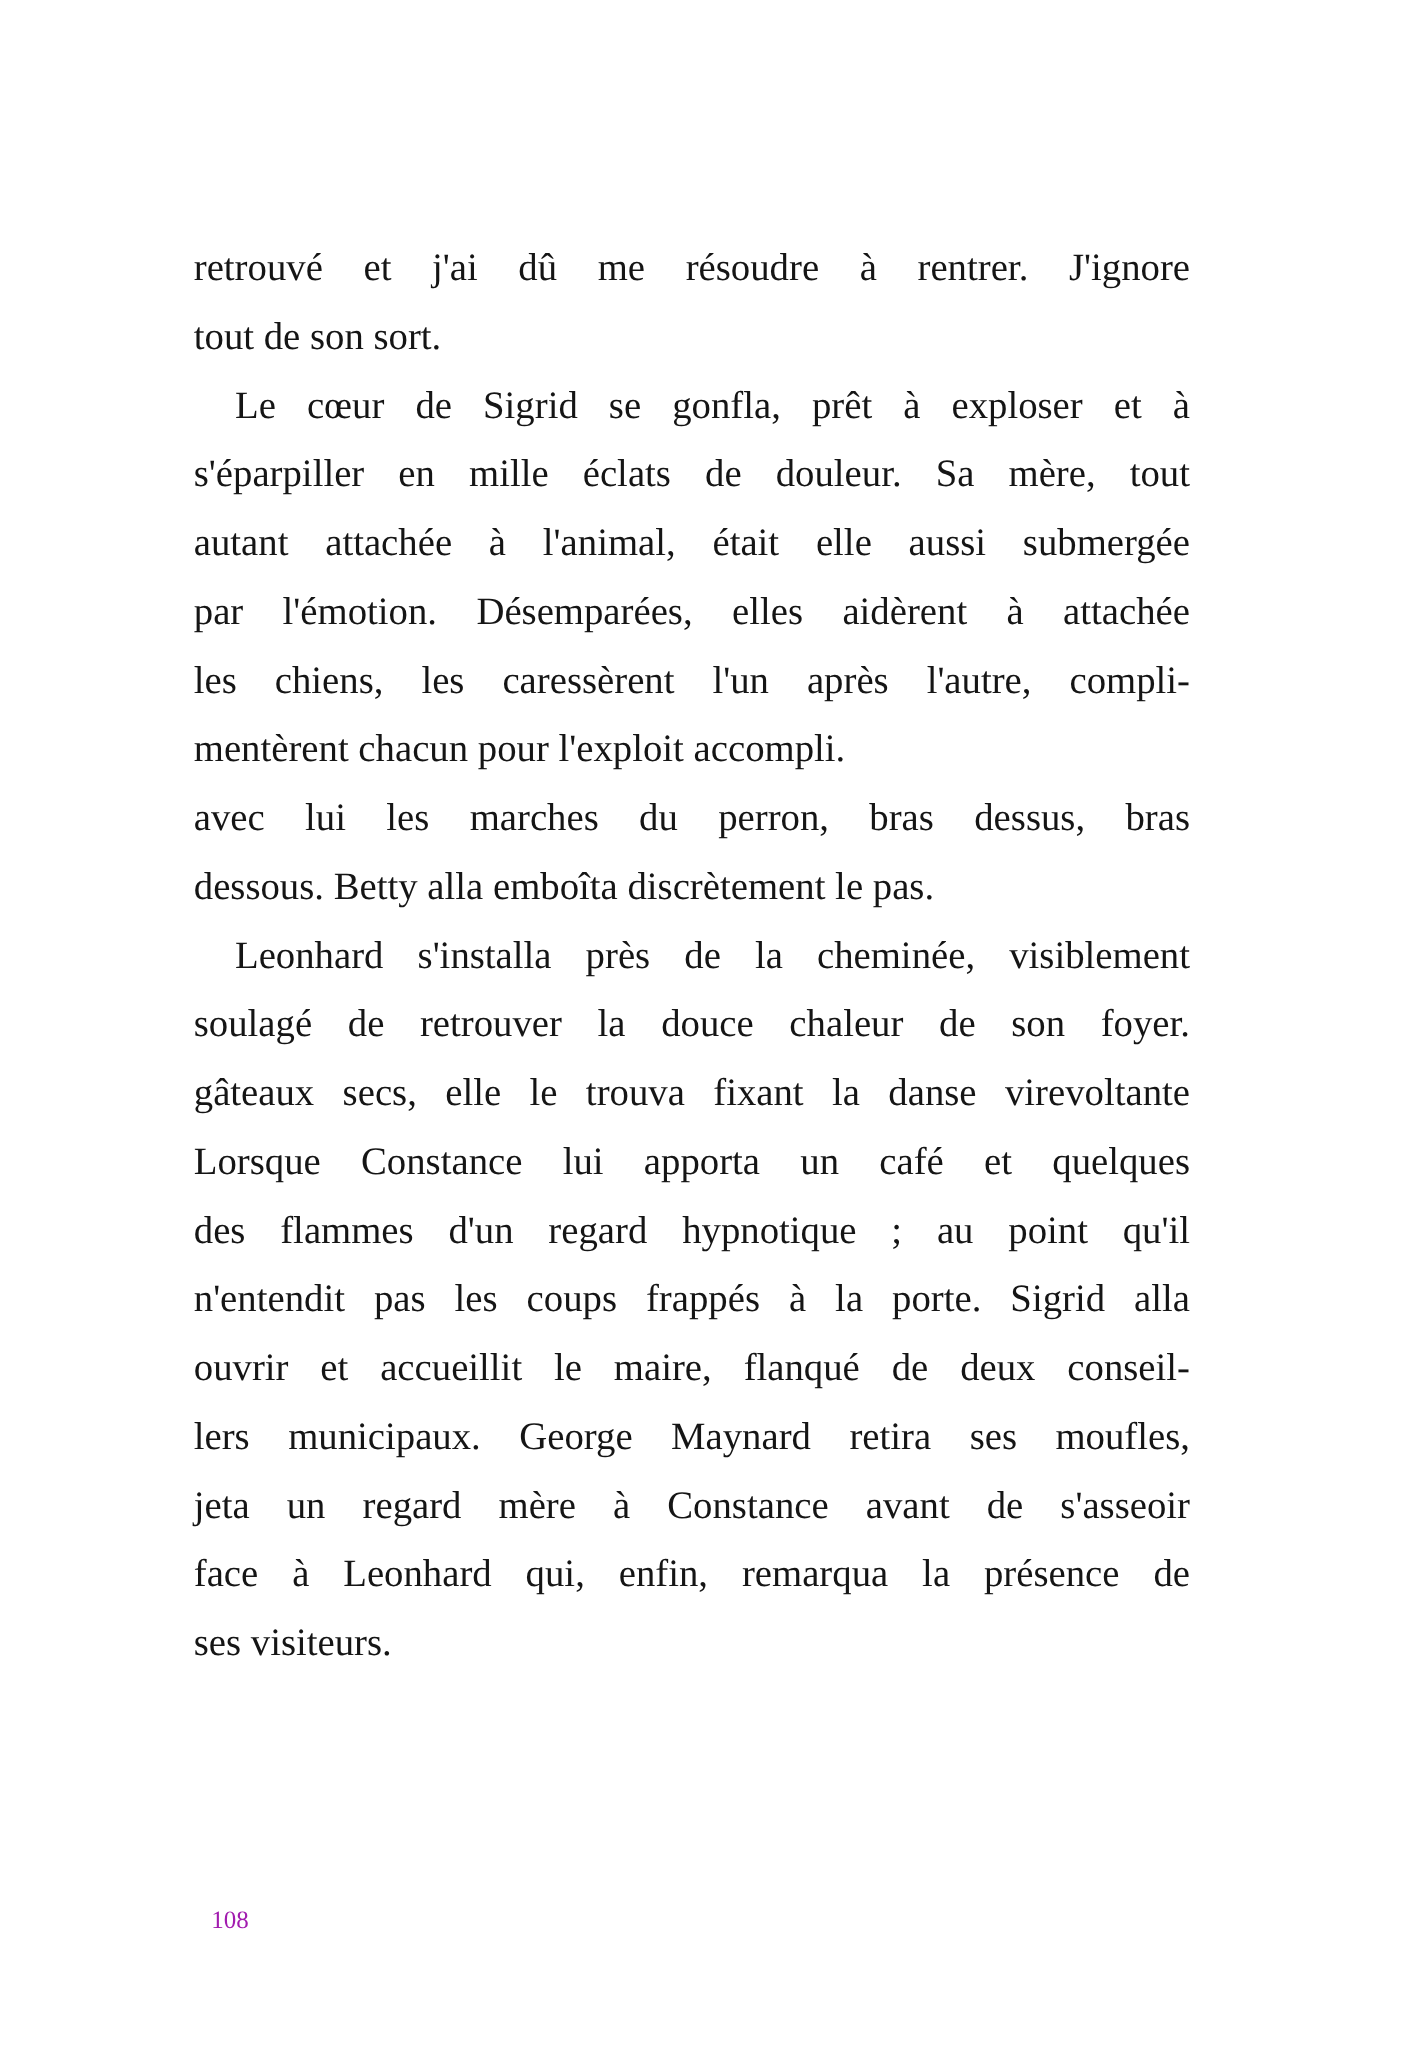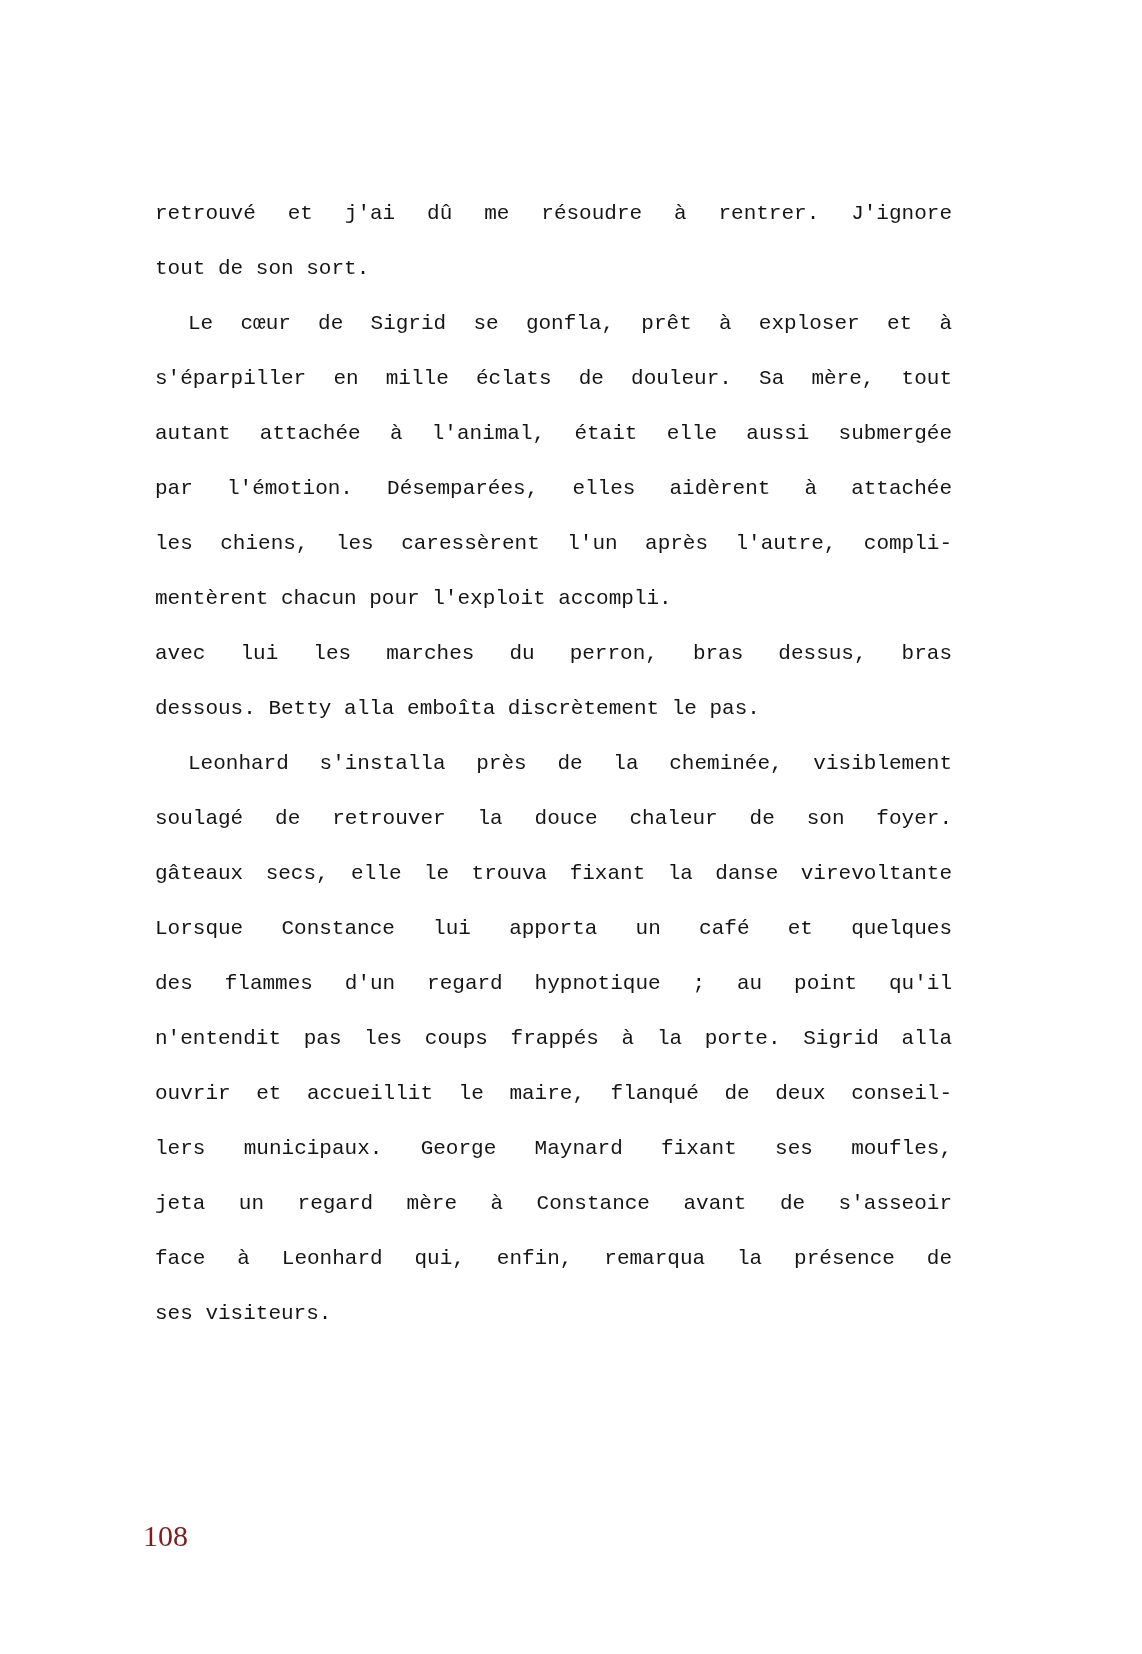--- a/index.html
+++ b/index.html
@@ -22,10 +22,9 @@
     left: 155px;
     right: 190px;
     top: 186px;
-    font-size: 21px;
+    font-size: 31px;
     line-height: 55px;
     color: #151515;
-    font-family: Liberation Mono, monospace;
   }
   .paragraph { }
   .line {

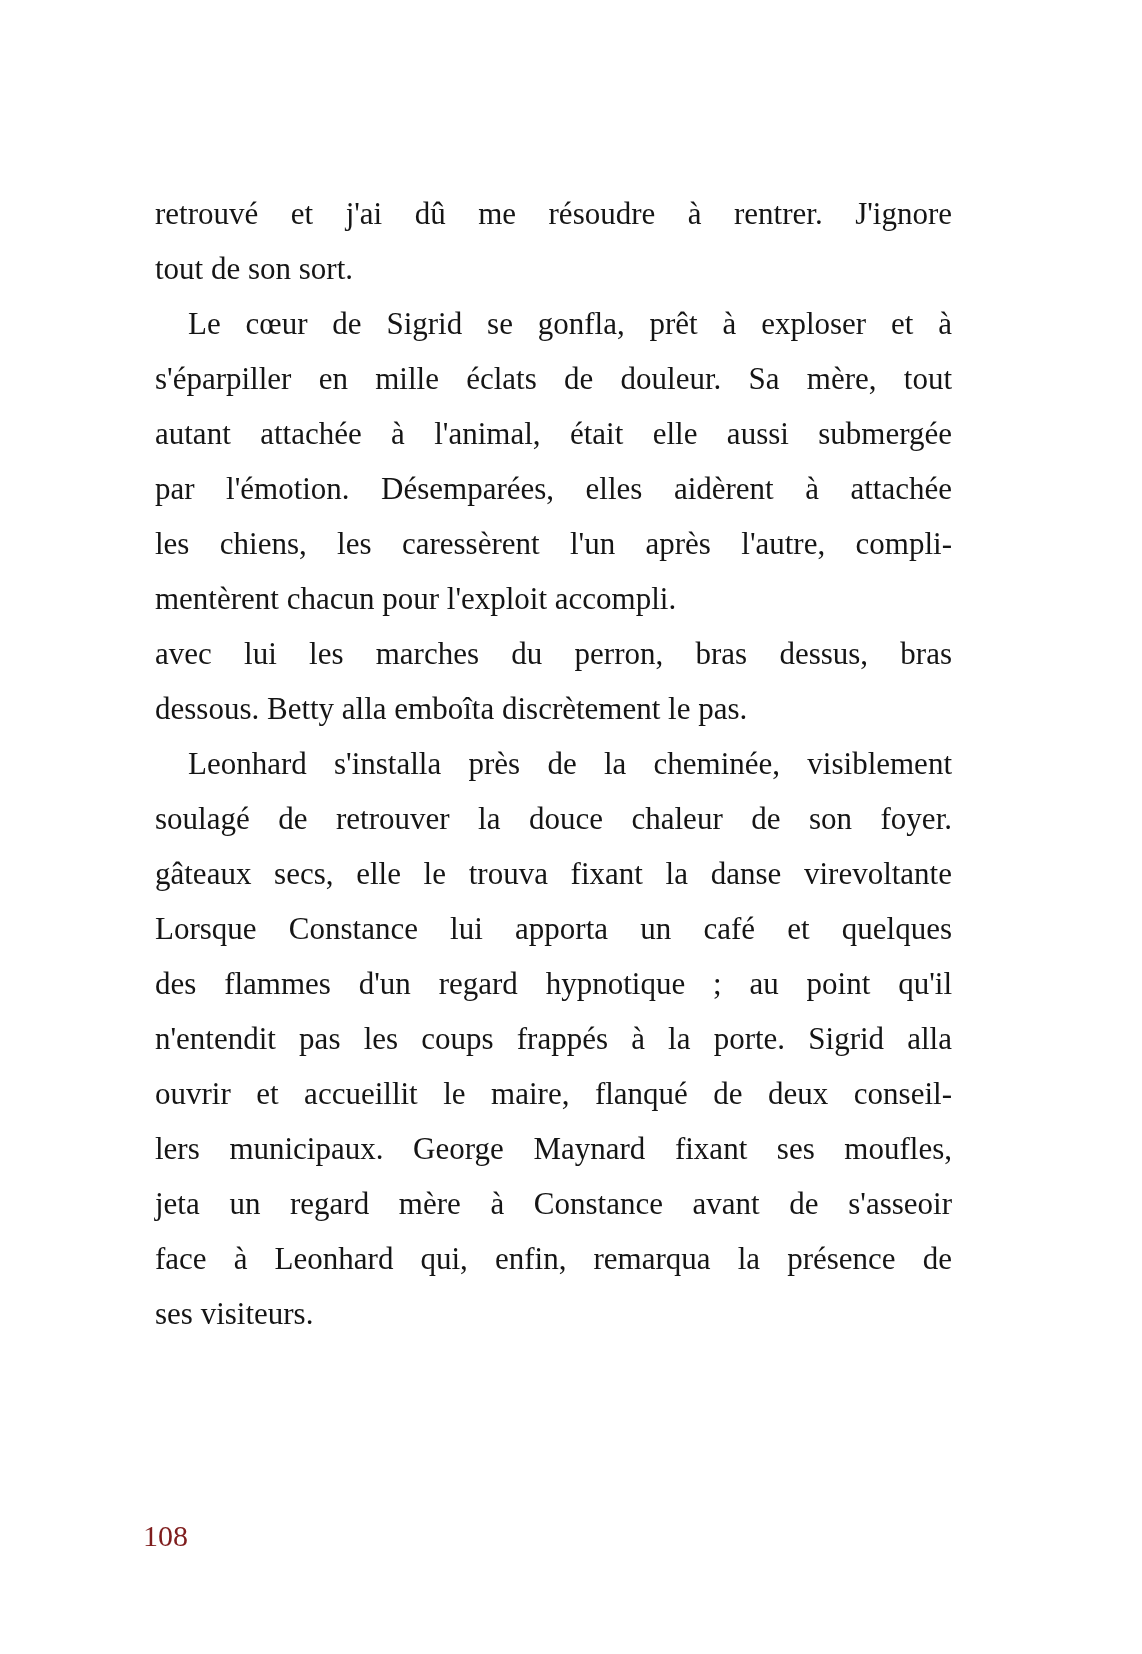--- a/index.html
+++ b/index.html
@@ -78,7 +78,7 @@
         <div class="line"><span>des flammes d'un regard hypnotique ; au point qu'il</span></div>
         <div class="line"><span>n'entendit pas les coups frappés à la porte. Sigrid alla</span></div>
         <div class="line"><span>ouvrir et accueillit le maire, flanqué de deux conseil-</span></div>
-        <div class="line"><span>lers municipaux. George Maynard fixant ses moufles,</span></div>
+        <div class="line"><span>lers municipaux. George Maynard retira ses moufles,</span></div>
         <div class="line"><span>jeta un regard mère à Constance avant de s'asseoir</span></div>
         <div class="line"><span>face à Leonhard qui, enfin, remarqua la présence de</span></div>
         <div class="line last"><span>ses visiteurs.</span></div>

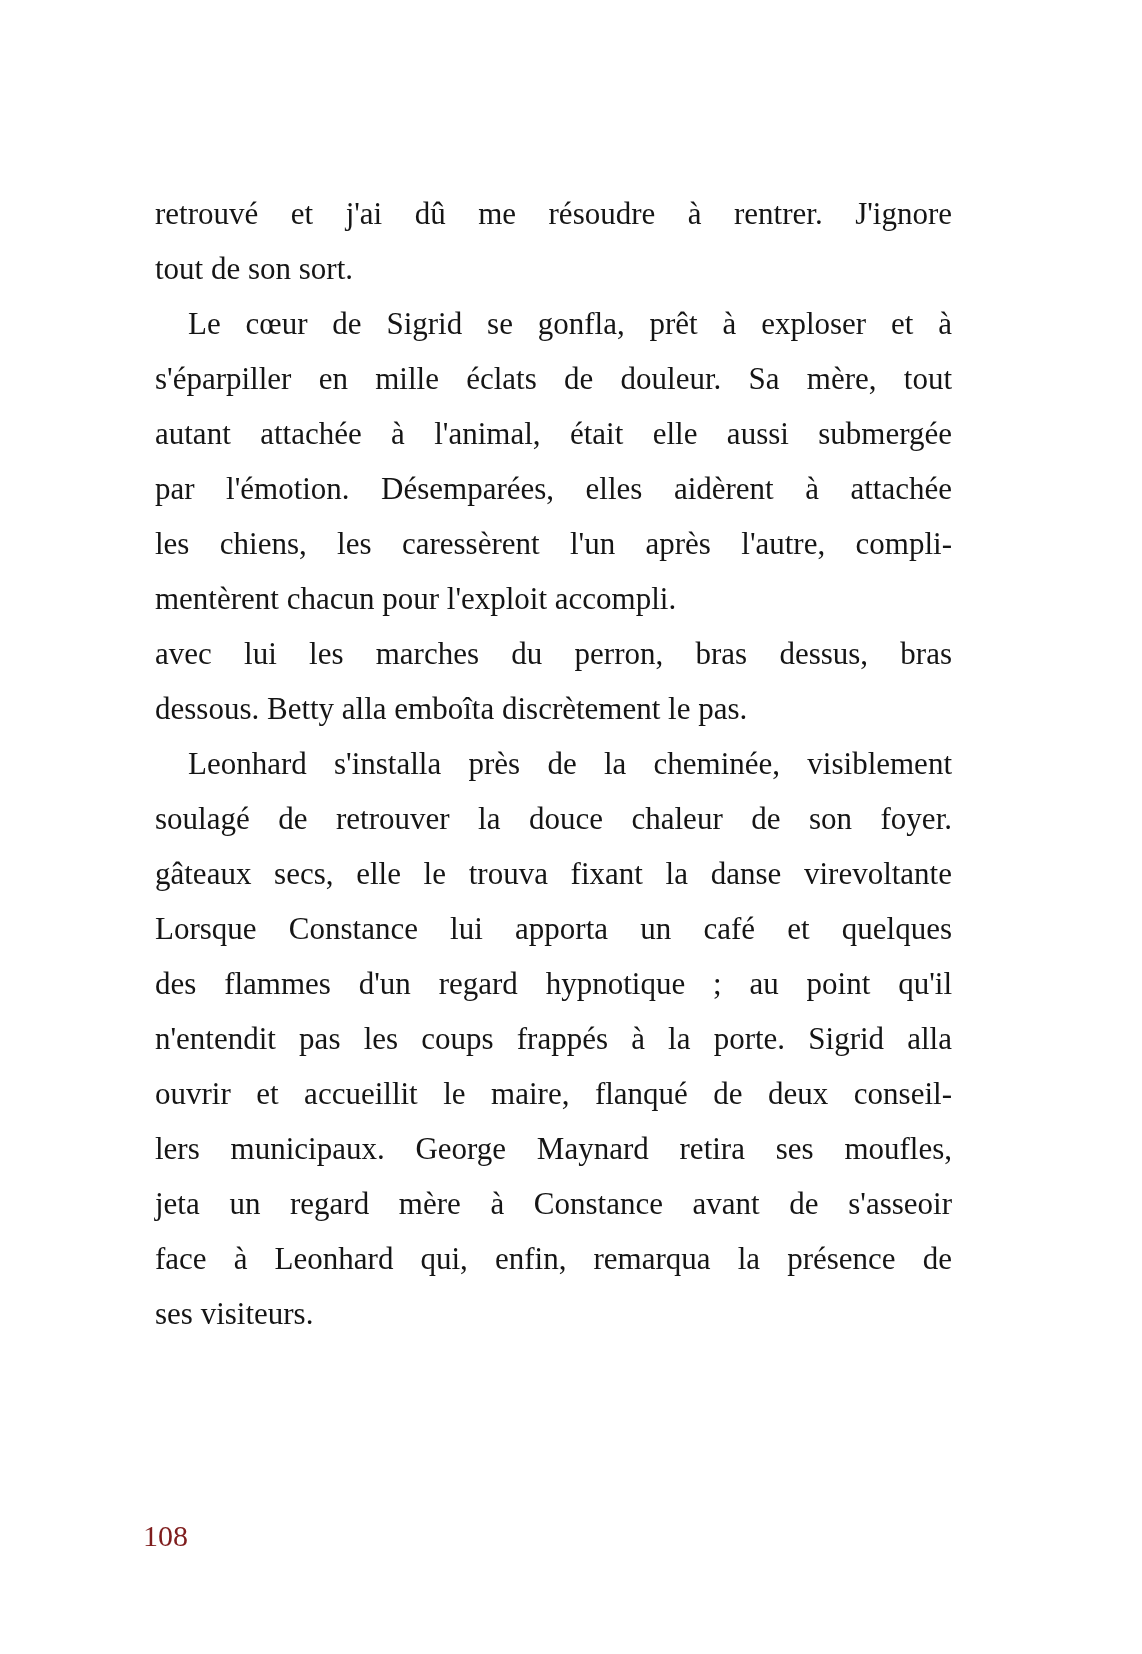--- a/index.html
+++ b/index.html
@@ -42,11 +42,11 @@
   .italic { font-style: italic; }
   .page-number {
     position: absolute;
-    left: 143px;
+    left: 169px;
     top: 1516px;
-    font-size: 30px;
+    font-size: 20px;
     line-height: 40px;
-    color: #7f1d1d;
+    color: #a21caf;
   }
 </style>
 </head>

